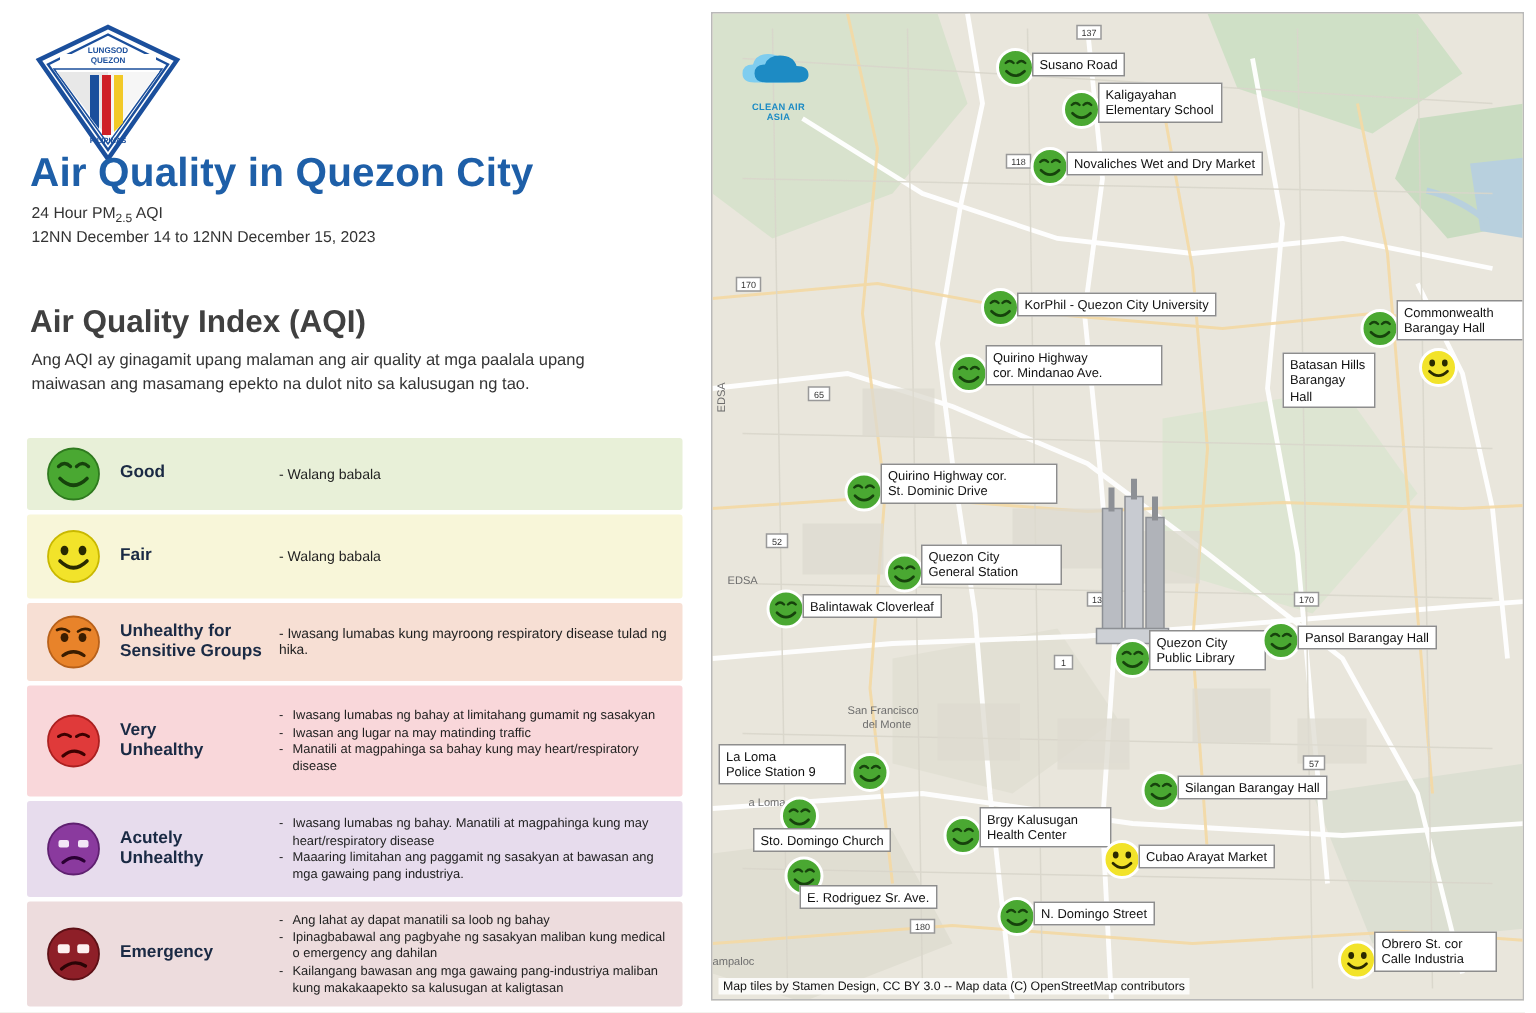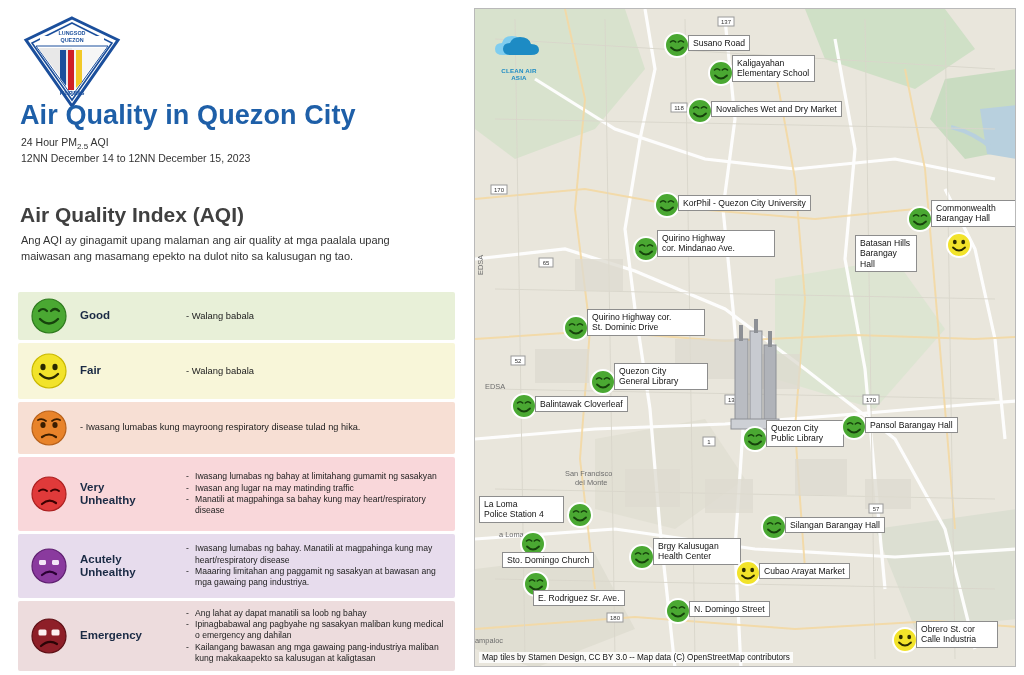--- a/index.html
+++ b/index.html
@@ -455,7 +455,7 @@
       </svg>
       <div class="lbl multi" style="left:25px; top:-5px; width:94px;">
         <span>Quezon City</span><br>
-        <span>General Library</span>
+        <span>General Station</span>
       </div>
     </div>
 

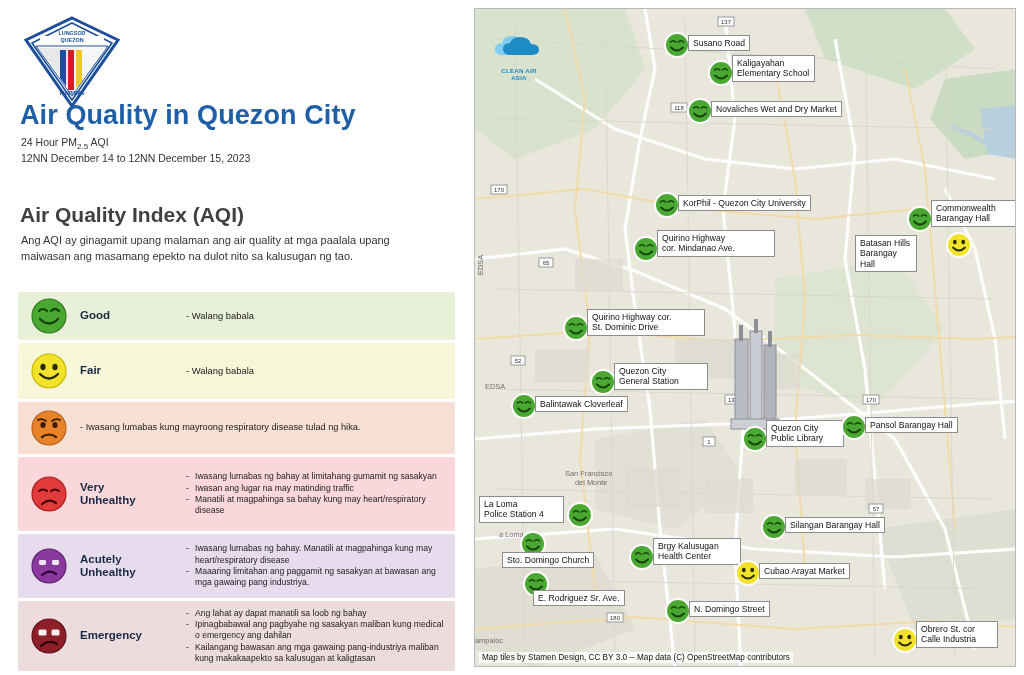--- a/index.html
+++ b/index.html
@@ -179,6 +179,10 @@
             <path d="M31 12 q-4 -2 -8 1" stroke="#3a1d00" stroke-width="1.8" fill="none" stroke-linecap="round"></path>
             <path d="M13 29 q7 -5 14 0" stroke="#3a1d00" stroke-width="2.2" fill="none" stroke-linecap="round"></path>
           </svg>
+        </div>
+        <div class="label-cell">
+          <span>Unhealthy for</span><br>
+          <span>Sensitive Groups</span>
         </div>
         <div class="desc-cell">
           <span style="font-size:9.2px">- </span><span style="font-size:9.2px">Iwasang lumabas kung mayroong respiratory disease tulad ng hika.</span>

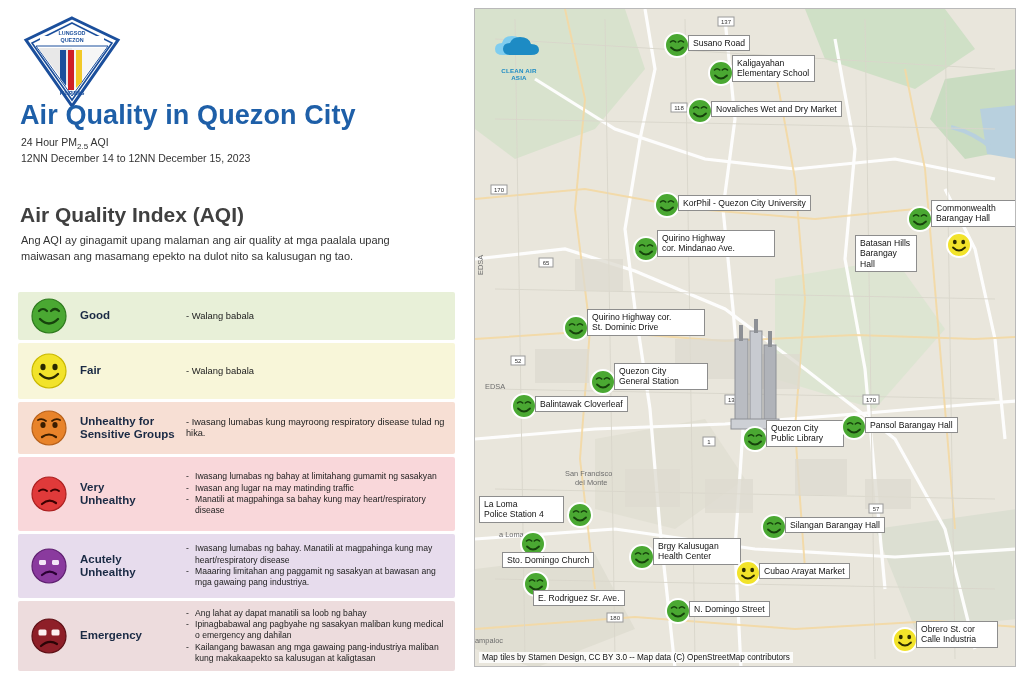--- a/index.html
+++ b/index.html
@@ -505,7 +505,7 @@
       </svg>
       <div class="lbl multi" style="left:-87px; top:-5px; width:85px;">
         <span>La Loma</span><br>
-        <span>Police Station 4</span>
+        <span>Police Station 9</span>
       </div>
     </div>
 

